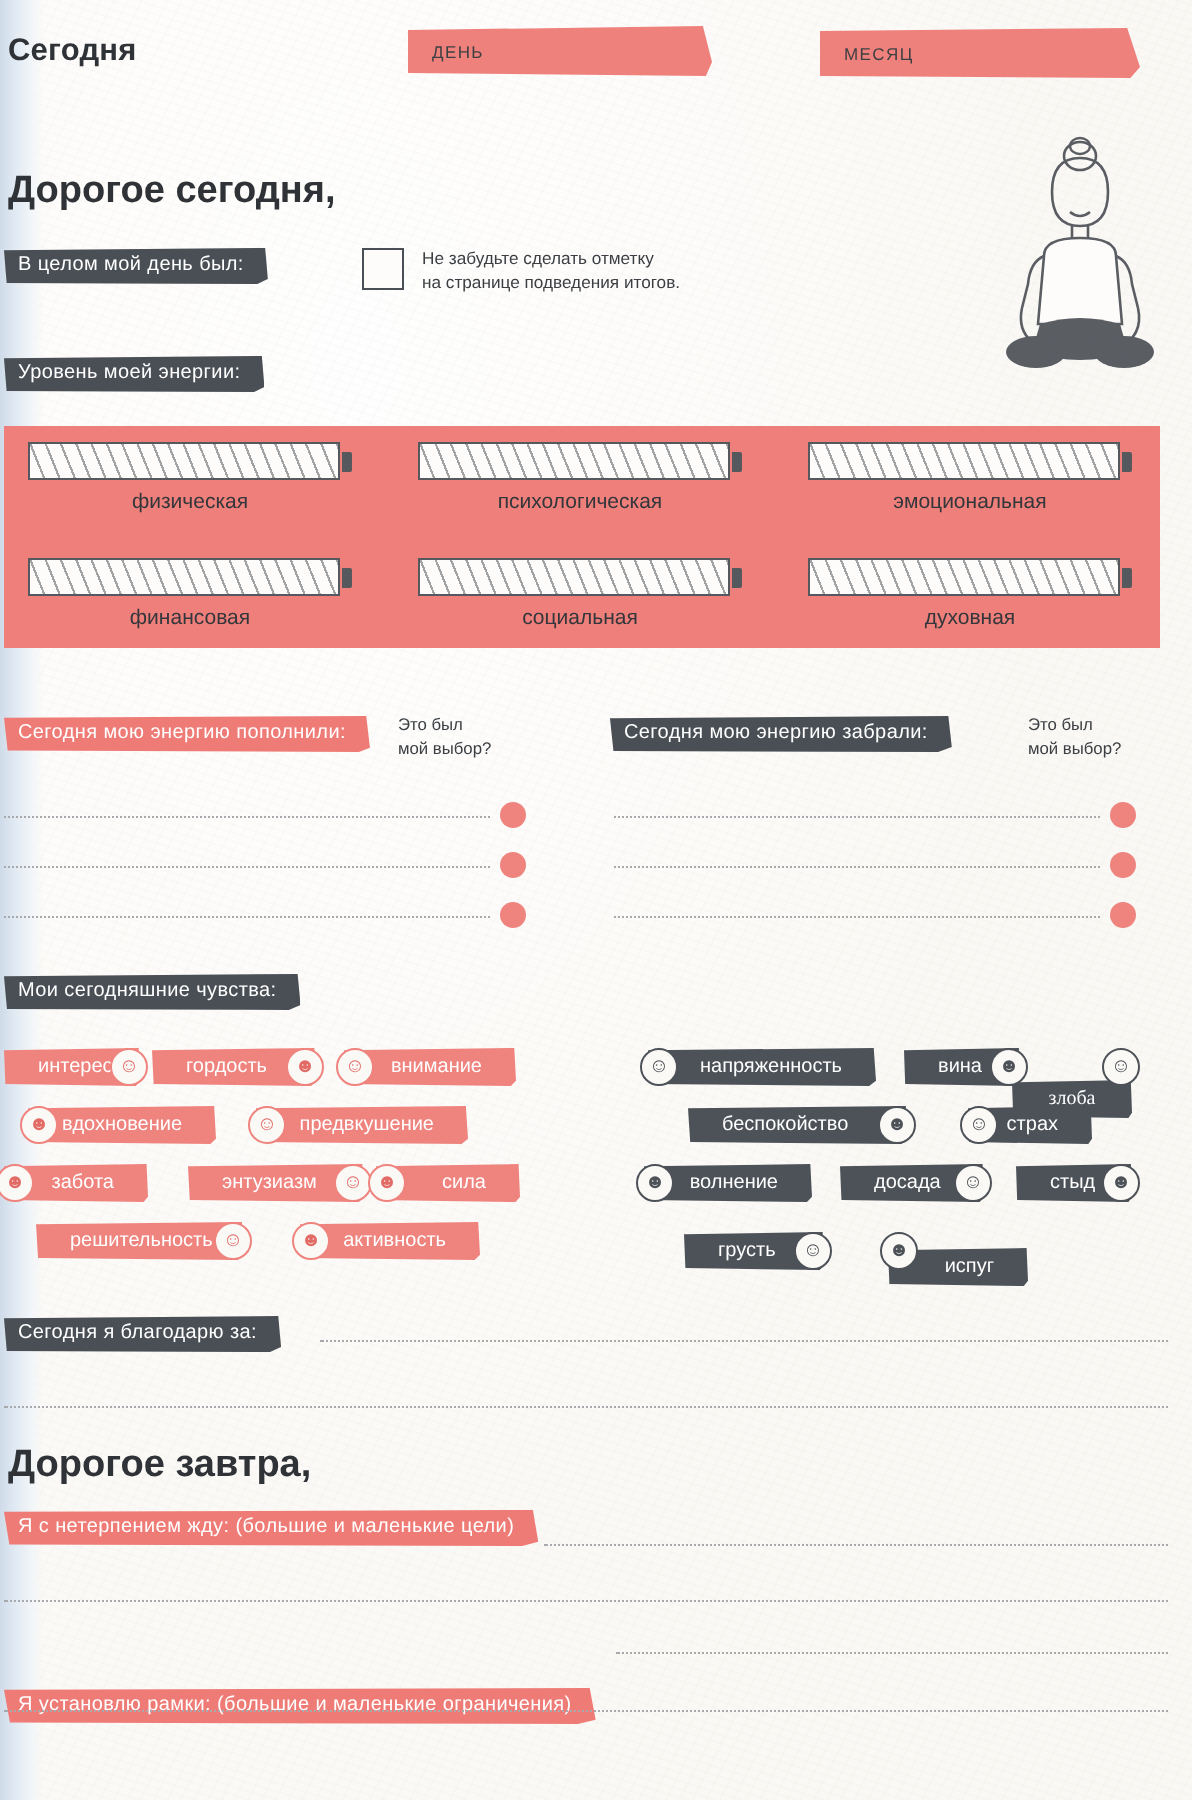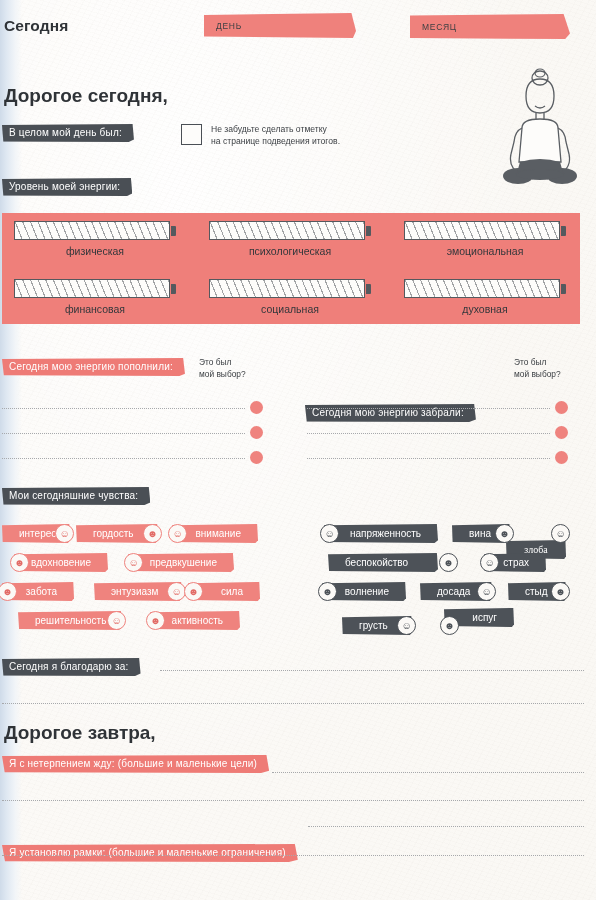--- a/index.html
+++ b/index.html
@@ -112,7 +112,7 @@
 
   
   #lbl-gave { position: absolute; left: 2px; top: 358px; }
-  #lbl-took { position: absolute; left: 305px; top: 358px; margin-top: 46px; }
+  #lbl-took { position: absolute; left: 305px; top: 358px; }
   .choice-q { position: absolute; font-size: 8.4px; line-height: 1.4; color: #3b3f43; }
   #q-left  { left: 199px; top: 357px; }
   #q-right { left: 514px; top: 357px; }

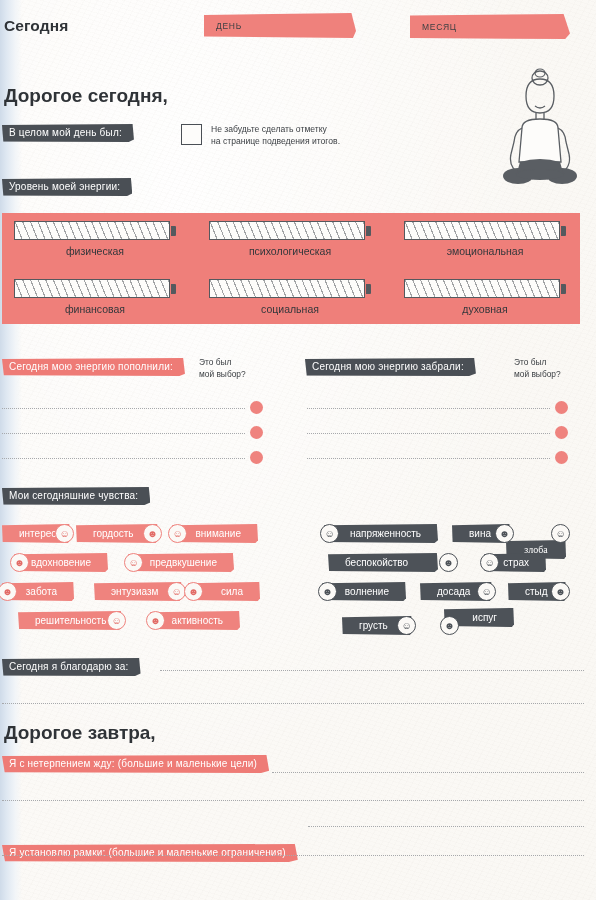--- a/index.html
+++ b/index.html
@@ -354,7 +354,7 @@
         <span class="txt">злоба</span>
       </div>
       <div class="face neg" style="left: 551px; top: 524px;">☺</div>
-      <div class="chip neg" style="left: 328px; top: 553px; width: 110px; justify-content: flex-start;">
+      <div class="chip neg" style="left: 344px; top: 553px; width: 110px; justify-content: flex-start;">
         <span class="txt">беспокойство</span>
       </div>
       <div class="face neg" style="left: 439px; top: 553px;">☻</div>

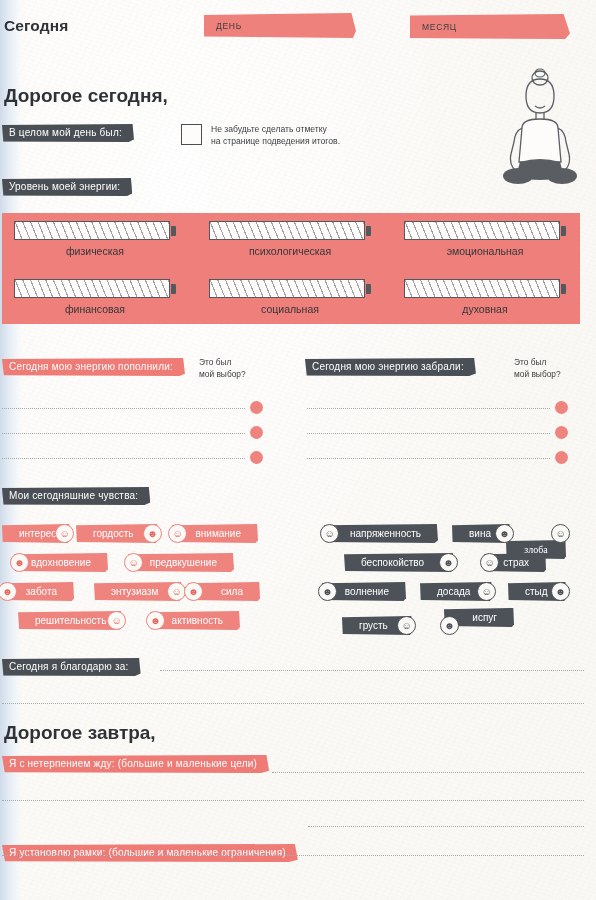--- a/index.html
+++ b/index.html
@@ -378,7 +378,7 @@
         <span class="txt">грусть</span>
       </div>
       <div class="face neg" style="left: 397px; top: 616px;">☺</div>
-      <div class="chip neg" style="left: 444px; top: 608px; width: 70px; justify-content: flex-end;">
+      <div class="chip neg" style="left: 444px; top: 624px; width: 70px; justify-content: flex-end;">
         <span class="txt">испуг</span>
       </div>
       <div class="face neg" style="left: 440px; top: 616px;">☻</div>

